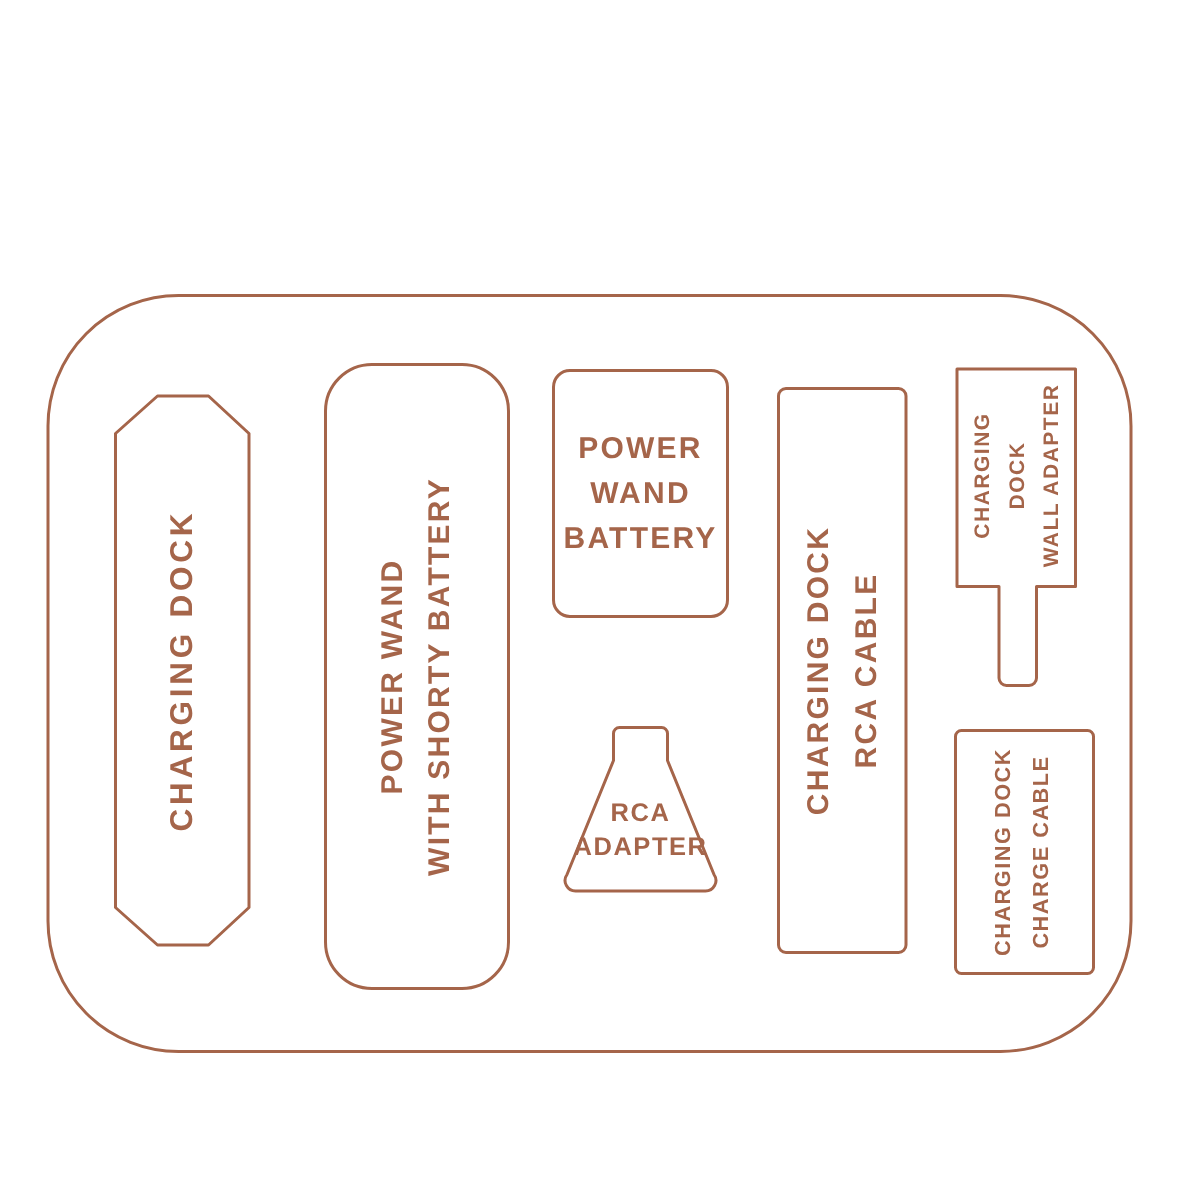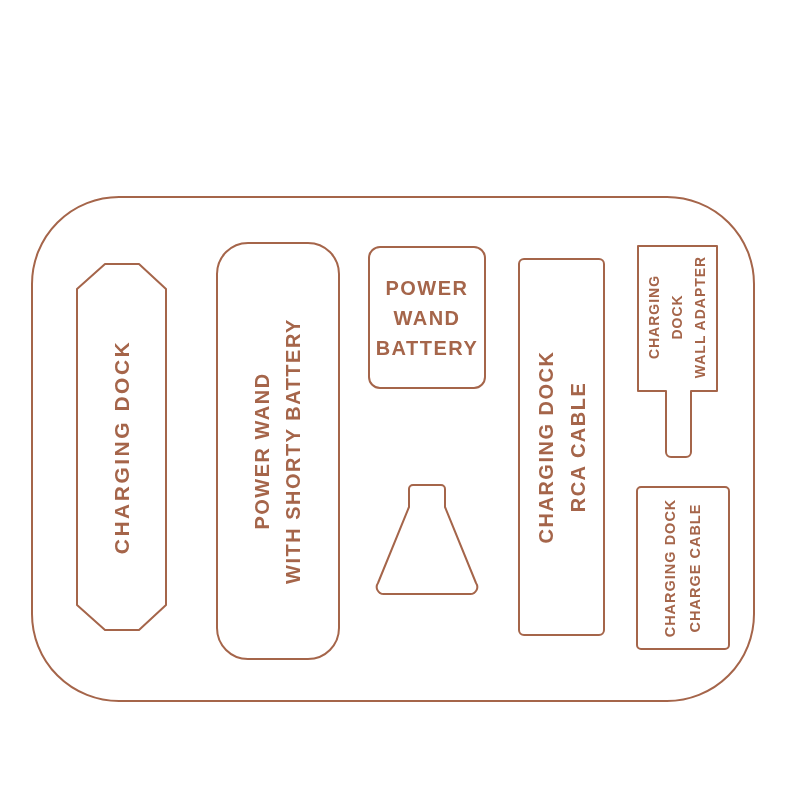--- a/index.html
+++ b/index.html
@@ -103,7 +103,7 @@
 WITH SHORTY BATTERY</div>
   </div>
 
-  <div class="item outline-box" style="left:368px; top:246px; width:118px; height:143px; border-radius:12px;">
+  <div class="item outline-box" style="left:368px; top:246px; width:118px; height:166px; border-radius:12px;">
     <div class="label hlabel lbl-battery">POWER
 WAND
 BATTERY</div>

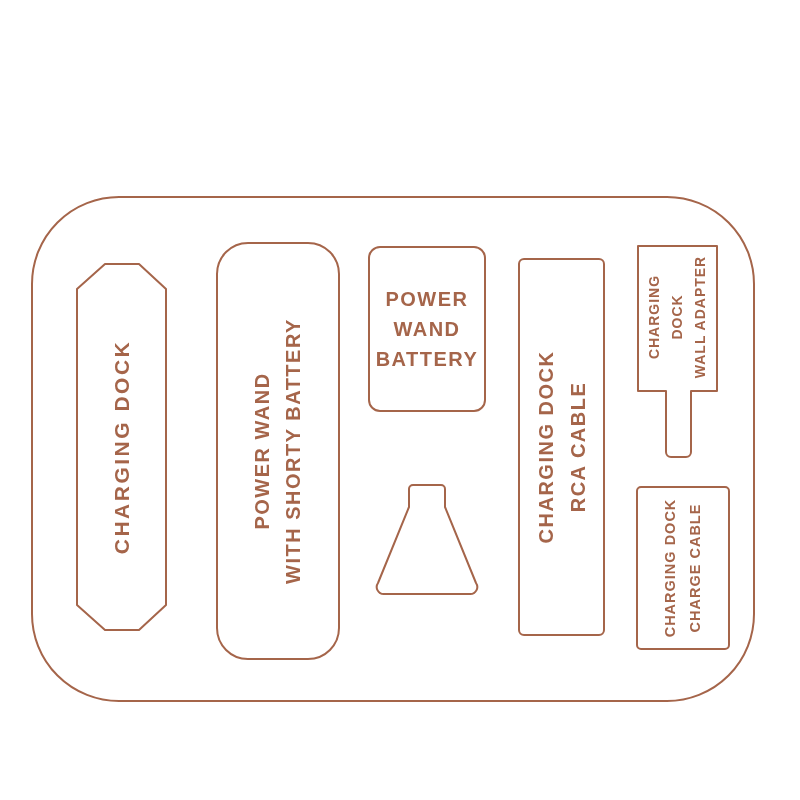--- a/index.html
+++ b/index.html
@@ -113,6 +113,8 @@
     <svg viewBox="0 0 108 114">
       <path d="M40,2 h28 a4,4 0 0 1 4,4 v18 l31,76 a7,7 0 0 1 -6,11 H11 a7,7 0 0 1 -6,-11 l31,-76 V6 a4,4 0 0 1 4,-4 Z"></path>
     </svg>
+    <div class="label hlabel lbl-adapter">RCA
+ADAPTER</div>
   </div>
 
   <div class="item outline-box" style="left:518px; top:258px; width:87px; height:378px; border-radius:6px;">

